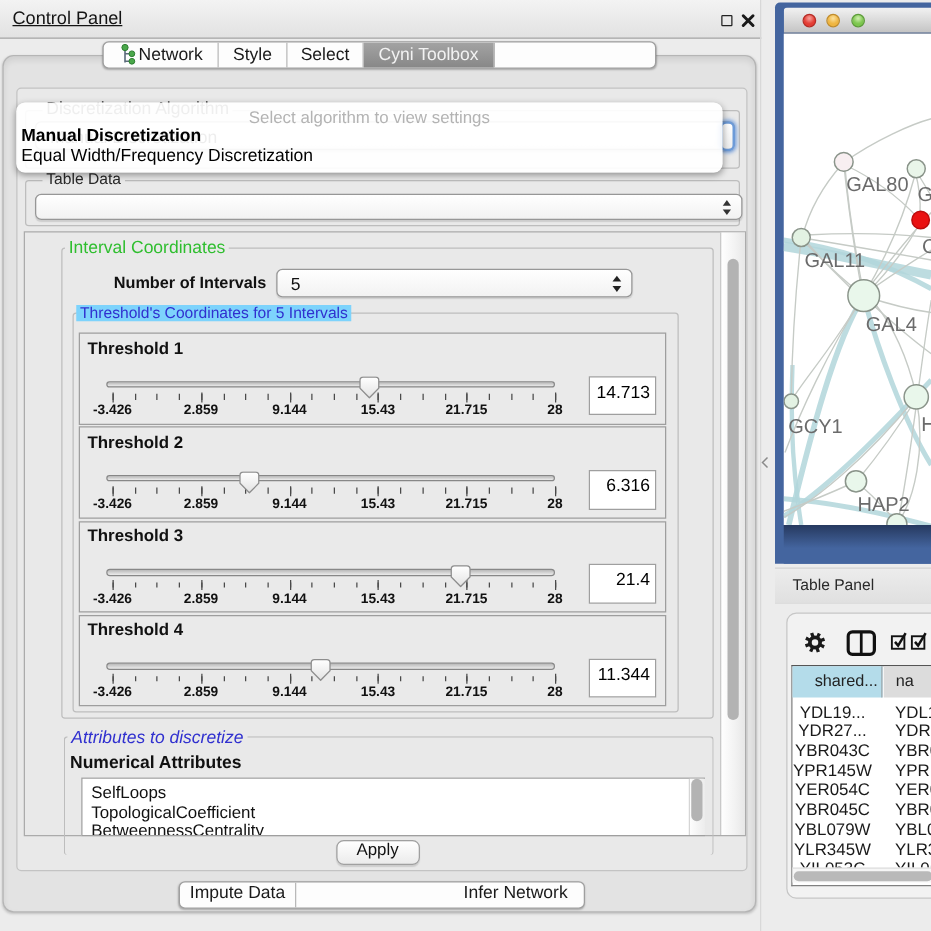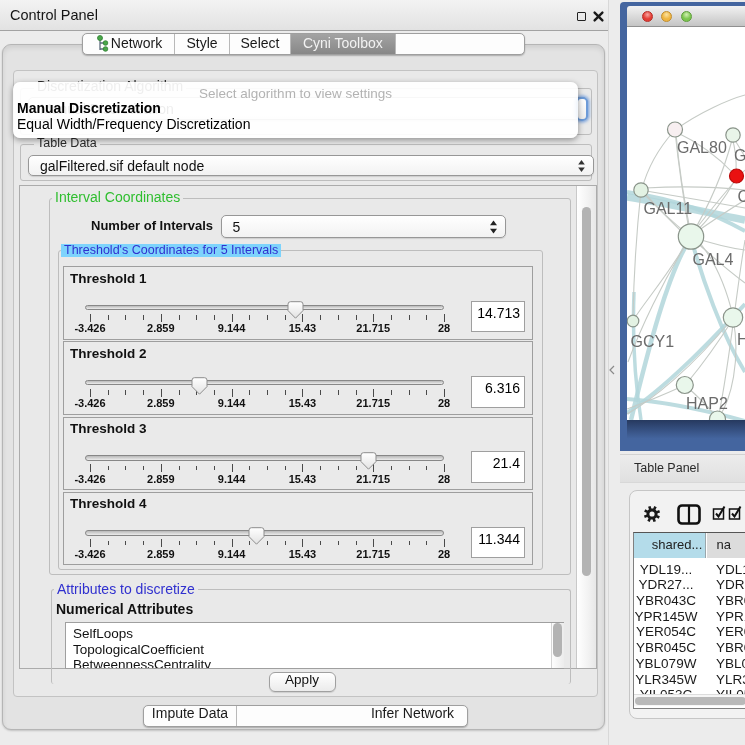--- a/index.html
+++ b/index.html
@@ -12,7 +12,7 @@
 </style></head><body>
 
 <div class="abs" style="left:0;top:0;width:609px;height:31px;background:linear-gradient(#f3f3f3,#e2e2e2);border-bottom:1px solid #a2a2a2;"></div>
-<div class="abs" style="left:10px;top:7px;font-size:14.5px;color:#141414;">Control Panel</div>
+<div class="abs" style="left:10px;top:7px;font-size:14.5px;color:#141414;text-decoration:underline;">Control Panel</div>
 <div class="abs" style="left:577px;top:12px;width:9px;height:8.5px;border:1.6px solid #222;border-radius:1px;"></div>
 <svg class="abs" style="left:592px;top:10px;" width="13" height="13" viewBox="0 0 13 13">
     <path d="M2.6 2.6 L10.4 10.4 M10.4 2.6 L2.6 10.4" stroke="#1a1a1a" stroke-width="2.4" stroke-linecap="round"></path>

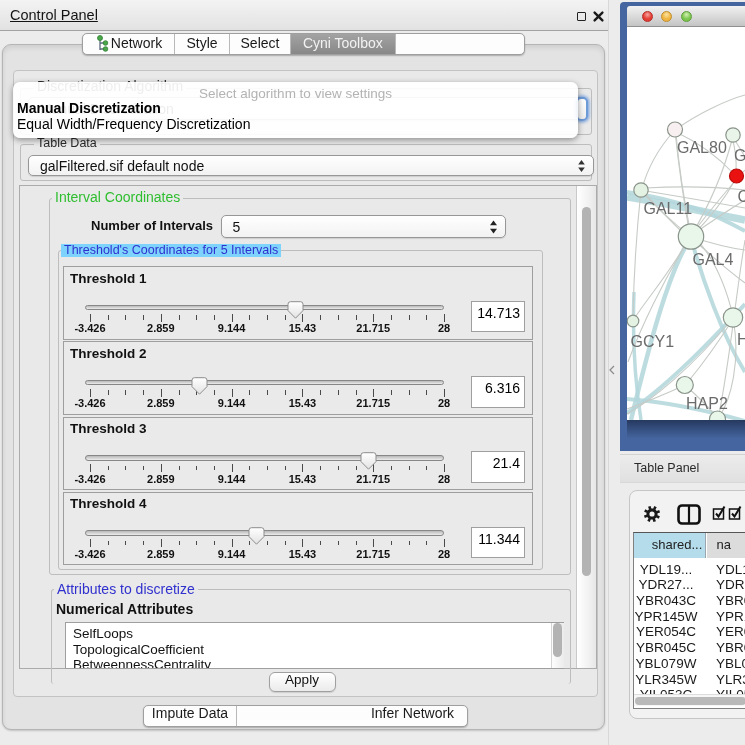--- a/index.html
+++ b/index.html
@@ -41,7 +41,6 @@
 <div class="abs" style="left:20px;top:144px;width:572px;height:37px;border:1px solid #bdbdbd;border-radius:3px;"></div>
 <div class="grouptitle" style="left:34px;top:137px;background:#e9e9e9;color:#2a2a2a;">Table Data</div>
 <div class="combo" style="left:28px;top:155px;width:566px;height:21px;">
-    <div class="combotext" style="line-height:20px;">galFiltered.sif default node</div>
     <svg class="updown" width="9" height="13" viewBox="0 0 9 13">
       <path d="M4.5 0.5 L7.8 5 H1.2 Z" fill="#333"></path>
       <path d="M4.5 12.5 L1.2 8 H7.8 Z" fill="#333"></path>

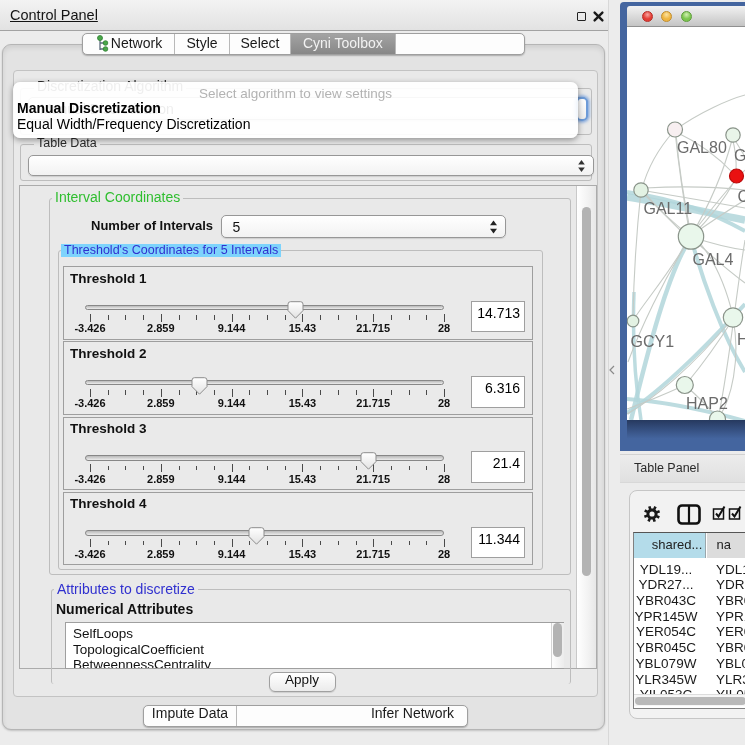--- a/index.html
+++ b/index.html
@@ -246,7 +246,7 @@
   </svg>
 <div class="abs" style="left:470.5px;top:526.7px;width:54.5px;height:31.5px;background:#fff;border:1px solid #9f9f9f;font-size:14px;color:#000;text-align:right;line-height:23px;padding-right:4px;">11.344</div>
 <div class="abs" style="left:51px;top:589px;width:520px;height:95px;border:1px solid #bdbdbd;border-radius:3px;border-bottom:none;"></div>
-<div class="grouptitle" style="left:54px;top:582.5px;background:#e9e9e9;color:#3030cf;font-size:14px;">Attributes to discretize</div>
+<div class="grouptitle" style="left:54px;top:582.5px;background:#e9e9e9;color:#3030cf;font-size:14px;font-style:italic;">Attributes to discretize</div>
 <div class="abs" style="left:56px;top:601px;font-size:14px;font-weight:bold;color:#111;">Numerical Attributes</div>
 <div class="abs" style="left:65px;top:621.5px;width:499px;height:47px;background:#fff;border:1px solid #9f9f9f;overflow:hidden;">
     <div style="padding:3.5px 0 0 7px;font-size:13.5px;color:#111;line-height:15.5px;">SelfLoops<br>TopologicalCoefficient<br>BetweennessCentrality</div>

